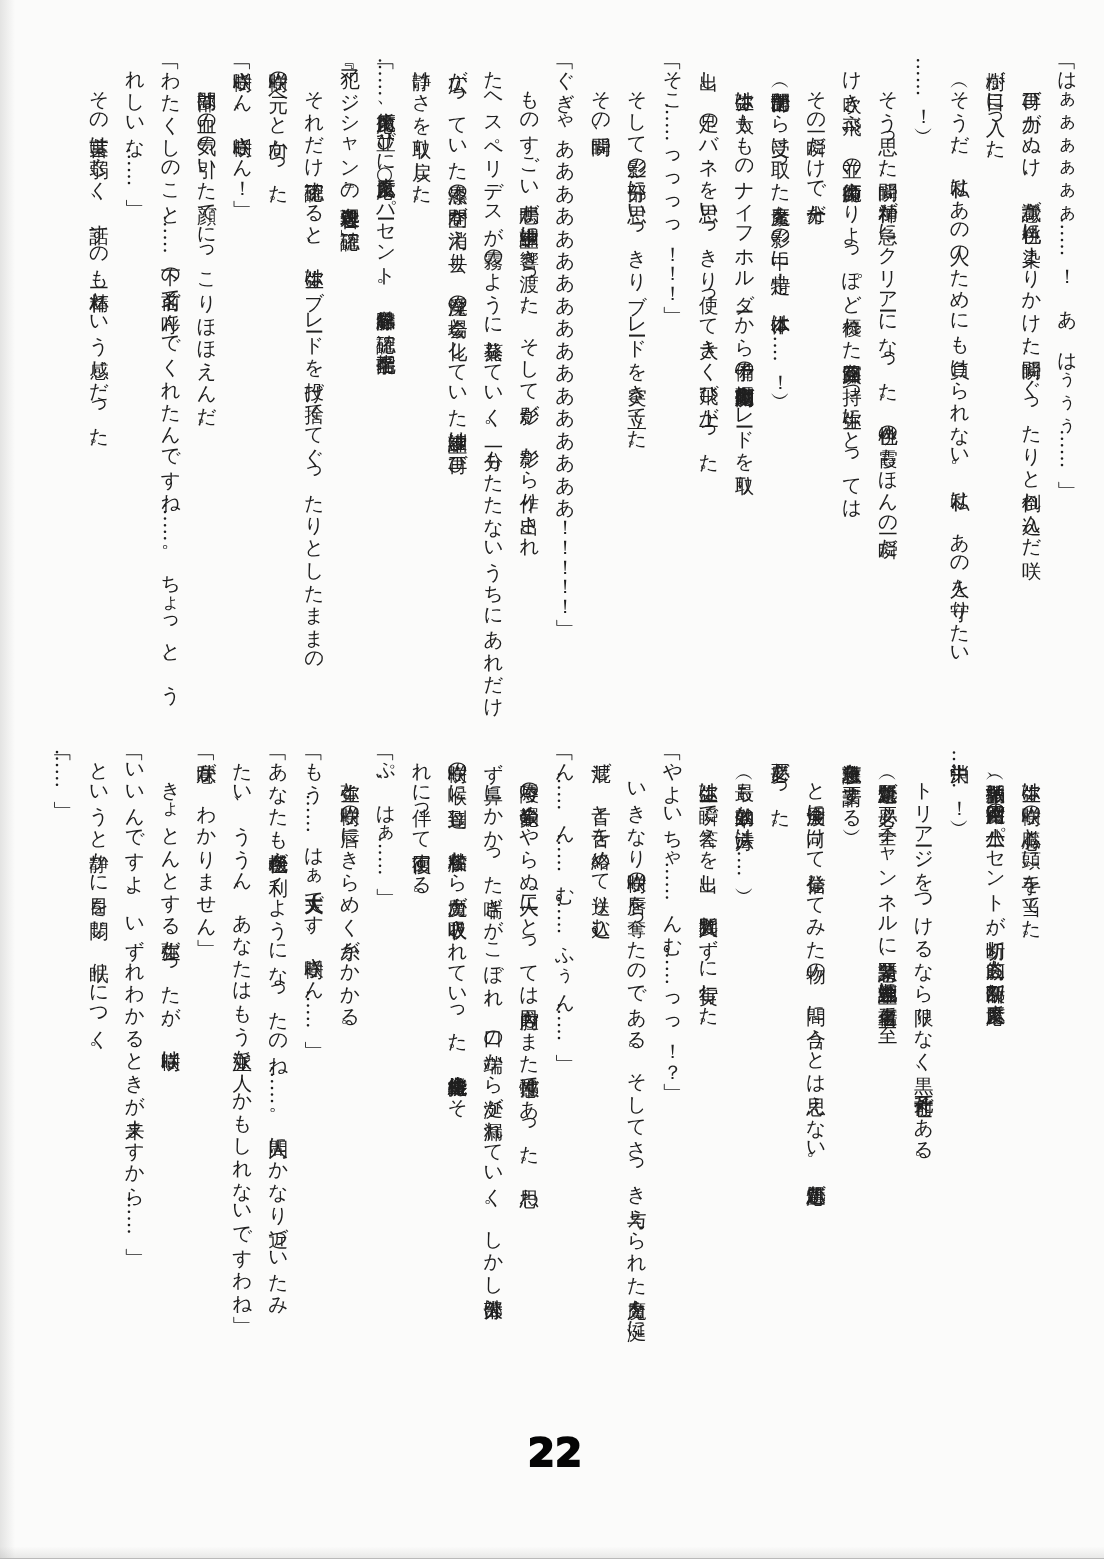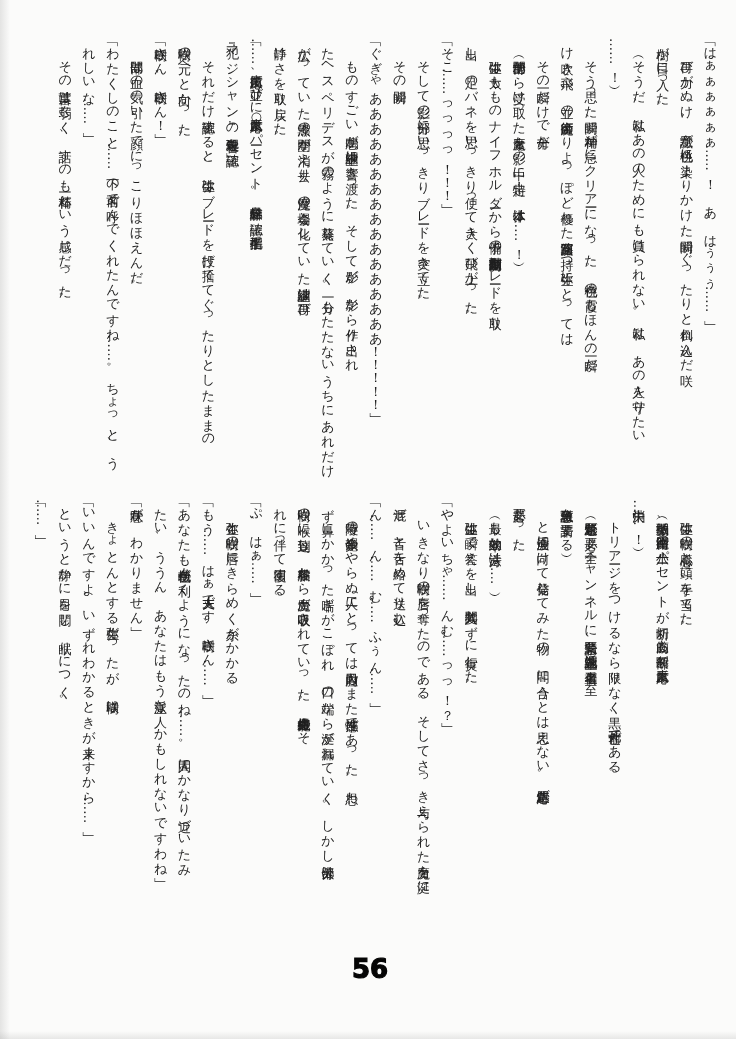--- a/index.html
+++ b/index.html
@@ -118,7 +118,7 @@
       <div class="tcol">というと静かに目を閉じ、眠りにつく。</div>
       <div class="tcol">「……」</div>
     </section>
-  <div class="page-number">56</div>
+  <div class="page-number">22</div>
 </div>
 
 </body></html>

